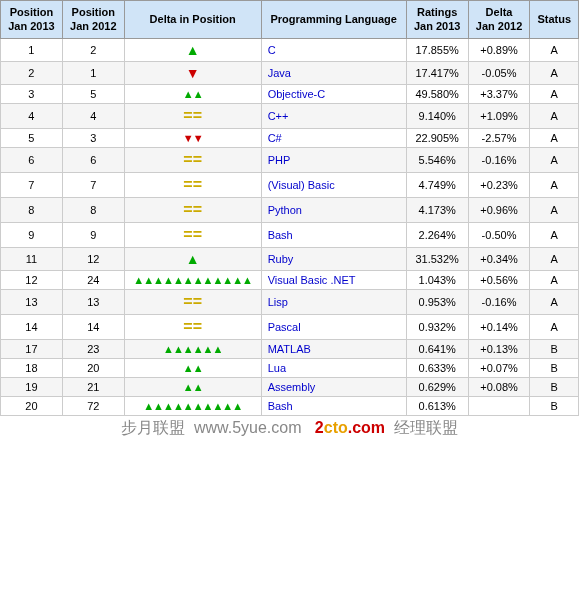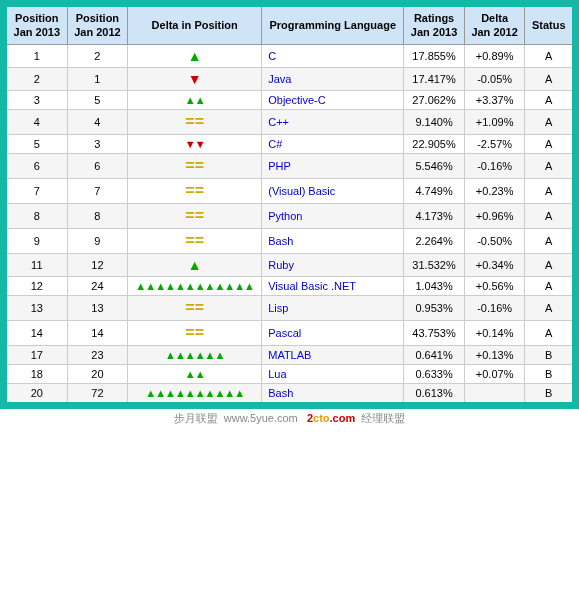--- a/index.html
+++ b/index.html
@@ -12,7 +12,7 @@
     table {
       width: 100%;
       border-collapse: collapse;
-      border: 7px solid #14b8a6;
+      border: 1px solid #14b8a6;
     }
     th {
       background-color: #d0e4f7;

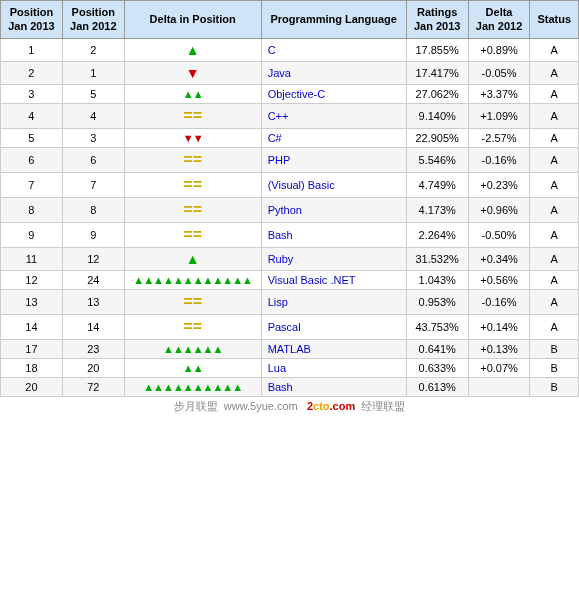--- a/index.html
+++ b/index.html
@@ -94,7 +94,7 @@
     <td>5</td>
     <td><span class="multi-up">▲▲</span></td>
     <td class="lang">Objective-C</td>
-    <td>27.062%</td>
+    <td>49.580%</td>
     <td>+3.37%</td>
     <td>A</td>
   </tr>

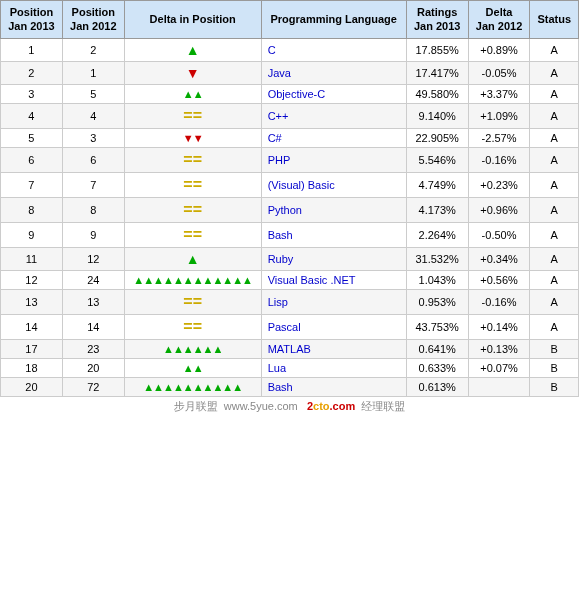--- a/index.html
+++ b/index.html
@@ -184,7 +184,7 @@
     <td>14</td>
     <td><span class="equals-yellow">==</span></td>
     <td class="lang">Pascal</td>
-    <td>43.753%</td>
+    <td>0.932%</td>
     <td>+0.14%</td>
     <td>A</td>
   </tr>

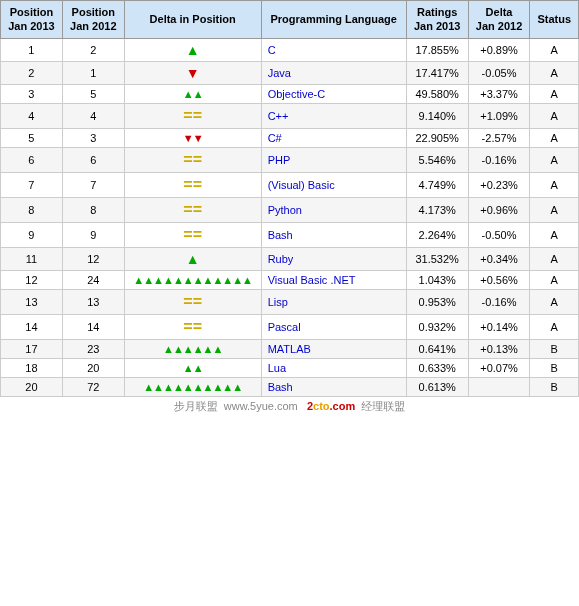--- a/index.html
+++ b/index.html
@@ -207,6 +207,15 @@
     <td>B</td>
   </tr>
       <tr>
+    <td>19</td>
+    <td>21</td>
+    <td><span class="multi-up">▲▲</span></td>
+    <td class="lang">Assembly</td>
+    <td>0.629%</td>
+    <td>+0.08%</td>
+    <td>B</td>
+  </tr>
+      <tr>
     <td>20</td>
     <td>72</td>
     <td><span class="multi-up">▲▲▲▲▲▲▲▲▲▲</span></td>

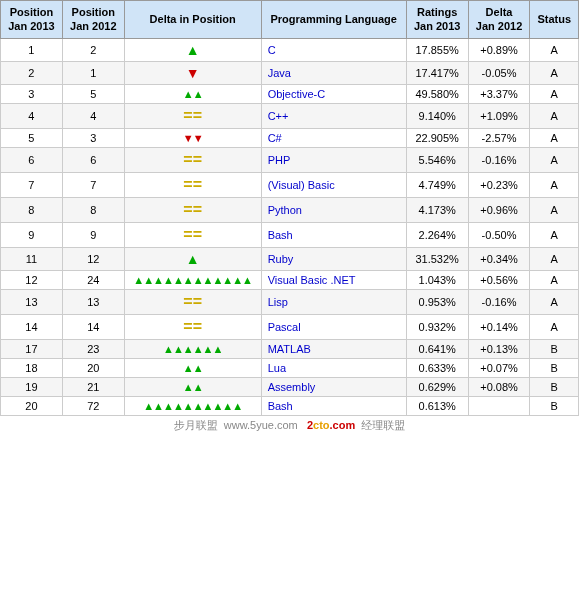--- a/index.html
+++ b/index.html
@@ -47,7 +47,7 @@
     .multi-up { color: #00aa00; font-size: 11px; letter-spacing: -1px; }
     .multi-down { color: #cc0000; font-size: 11px; letter-spacing: -1px; }
     .watermark {
-      font-size: 11px;
+      font-size: 16px;
       color: #888;
       text-align: center;
       padding: 2px;

